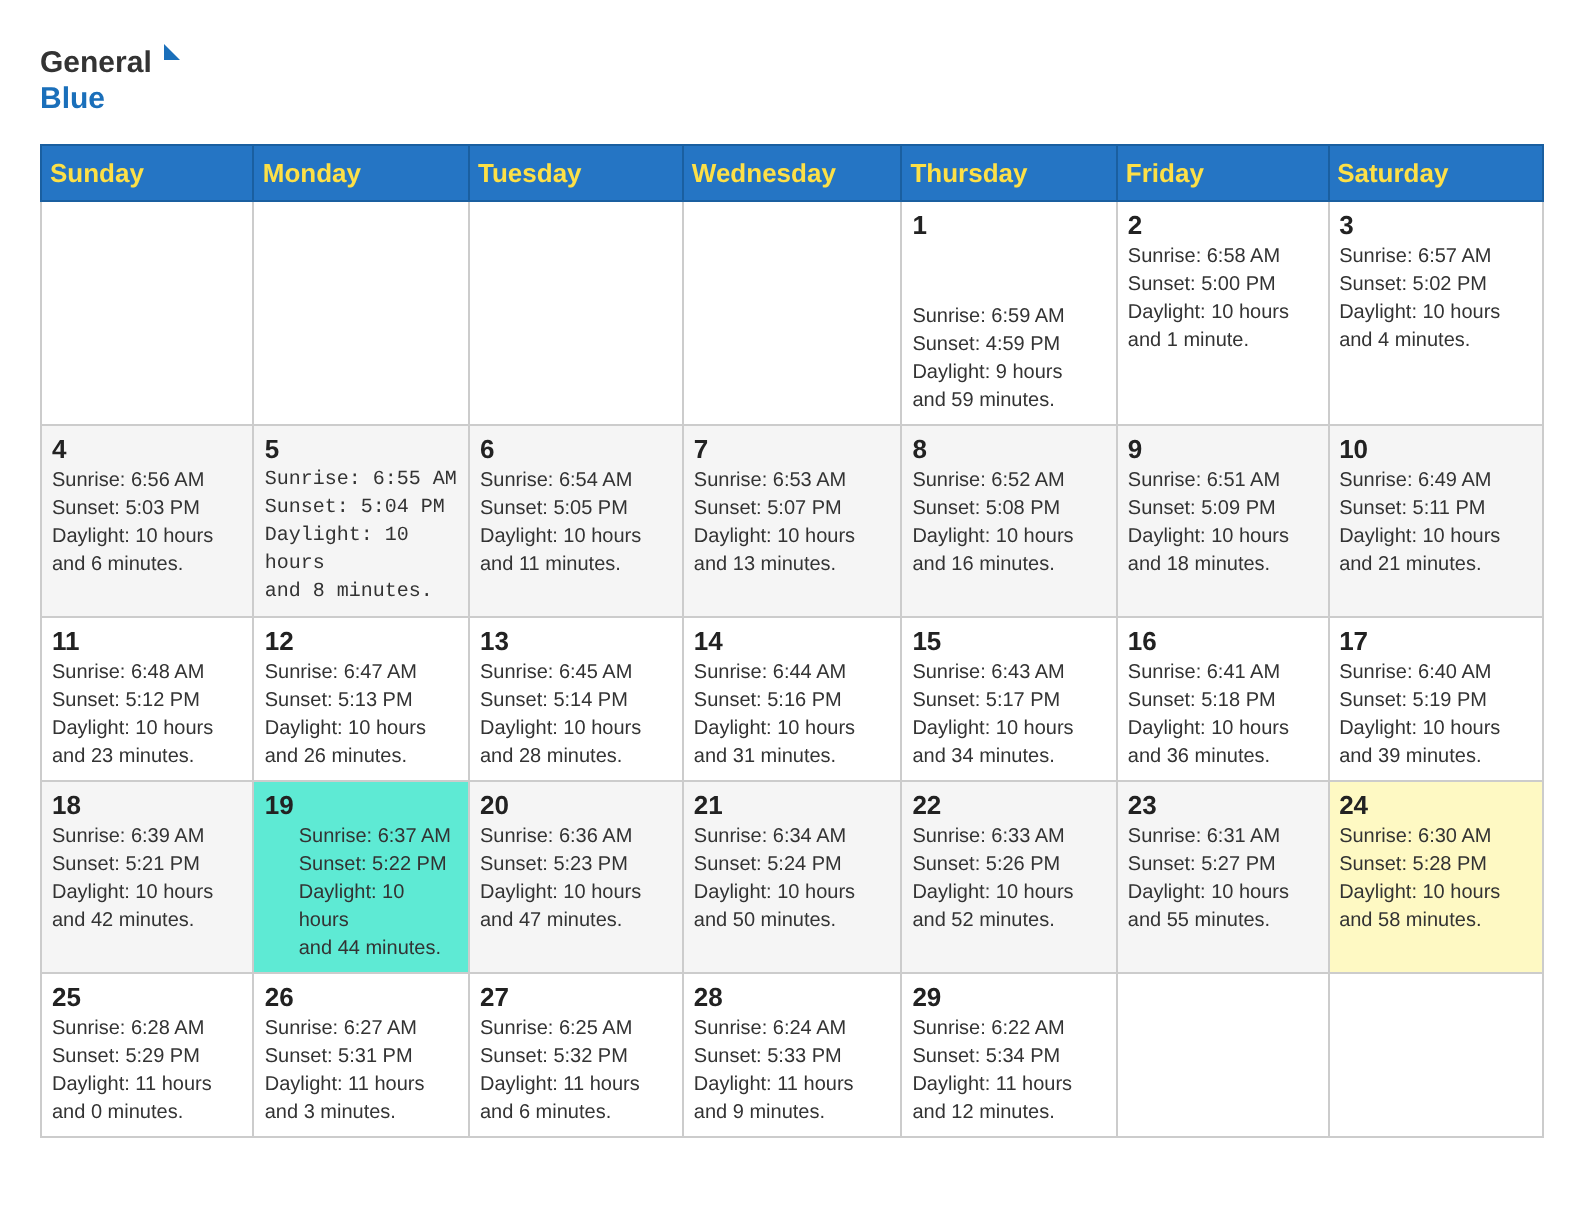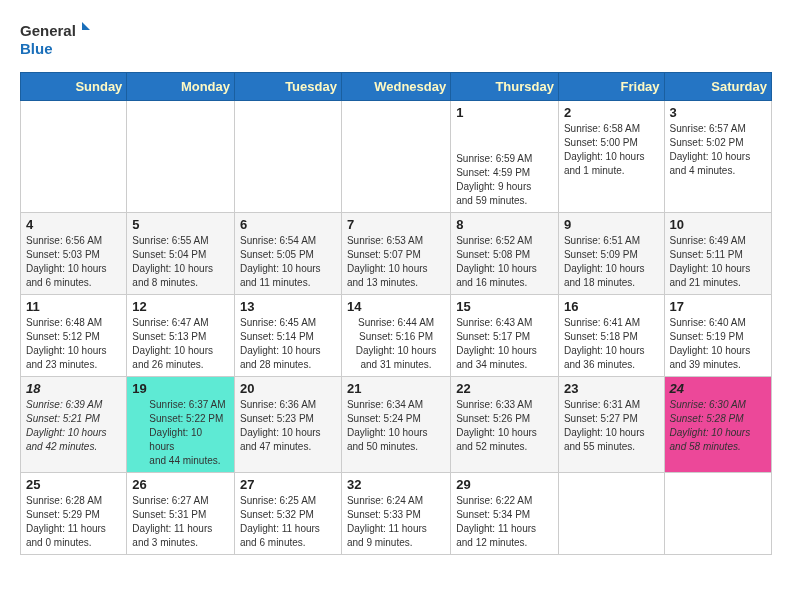--- a/index.html
+++ b/index.html
@@ -37,9 +37,9 @@
     }
     .calendar-table th {
       background-color: #2575c4;
-      color: #fef9c3;
+      color: #fde047;
       padding: 6px 4px;
-      text-align: right;
+      text-align: left;
       font-size: 13px;
       font-weight: bold;
       border: 1px solid #1a5fa0;

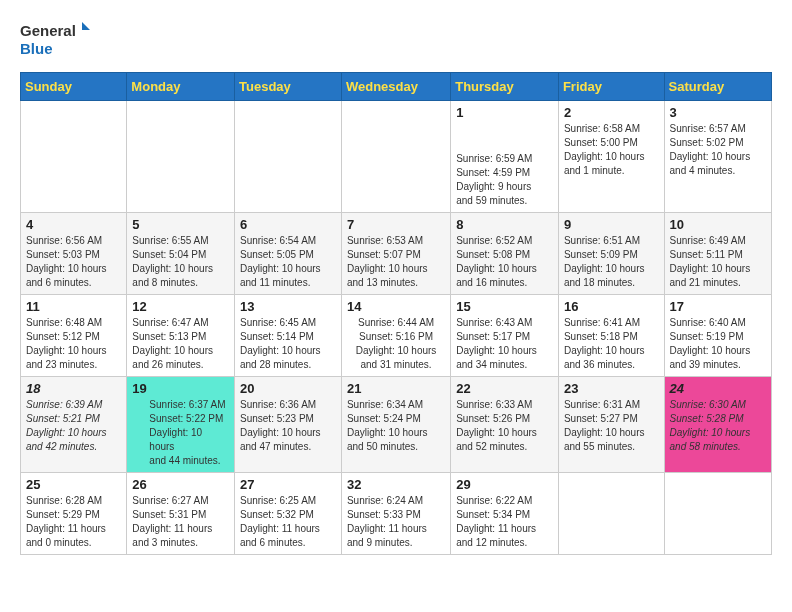--- a/index.html
+++ b/index.html
@@ -143,7 +143,7 @@
         </td>
         <td style="background: rgb(245, 245, 245);">
           <div class="day-number">5</div>
-          <div class="day-info" style="white-space: pre-line;">Sunrise: 6:55 AM
+          <div class="day-info" style="white-space: pre-line; font-family: Liberation Mono, monospace;">Sunrise: 6:55 AM
 Sunset: 5:04 PM
 Daylight: 10 hours
 and 8 minutes.</div>

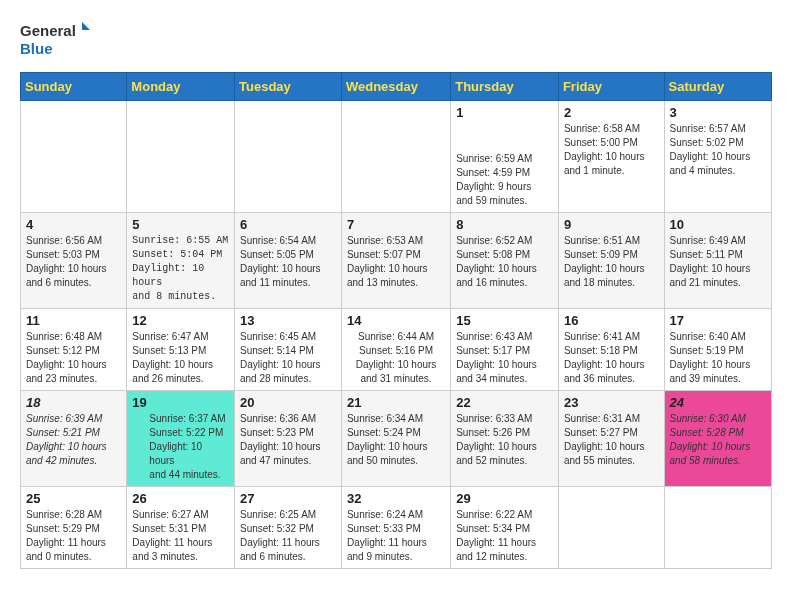--- a/index.html
+++ b/index.html
@@ -208,7 +208,7 @@
         </td>
         <td>
           <div class="day-number">14</div>
-          <div class="day-info" style="white-space: pre-line; text-align: center;">Sunrise: 6:44 AM
+          <div class="day-info" style="white-space: pre-line;">Sunrise: 6:44 AM
 Sunset: 5:16 PM
 Daylight: 10 hours
 and 31 minutes.</div>

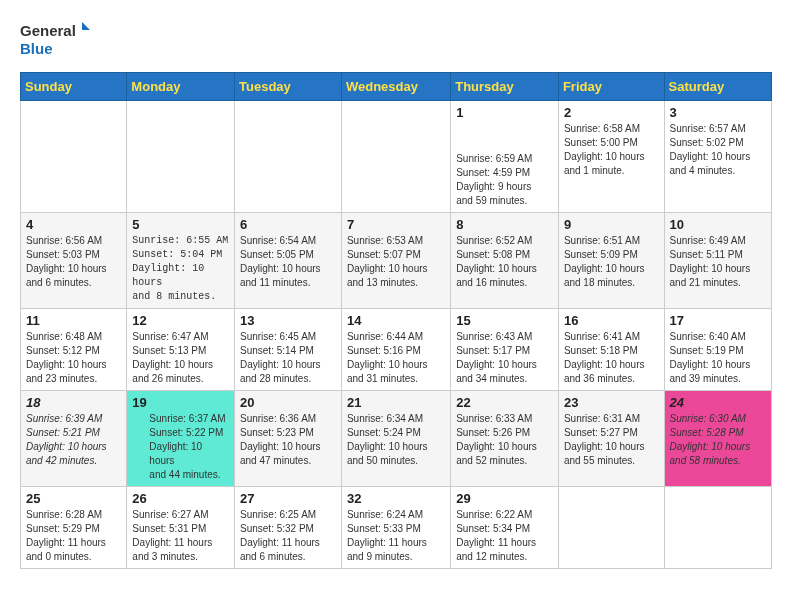--- a/index.html
+++ b/index.html
@@ -236,7 +236,7 @@
         </td>
       </tr>
       <tr>
-        <td style="background: rgb(245, 245, 245); font-style: italic;">
+        <td style="background: rgb(245, 245, 245);">
           <div class="day-number">18</div>
           <div class="day-info" style="white-space: pre-line;">Sunrise: 6:39 AM
 Sunset: 5:21 PM

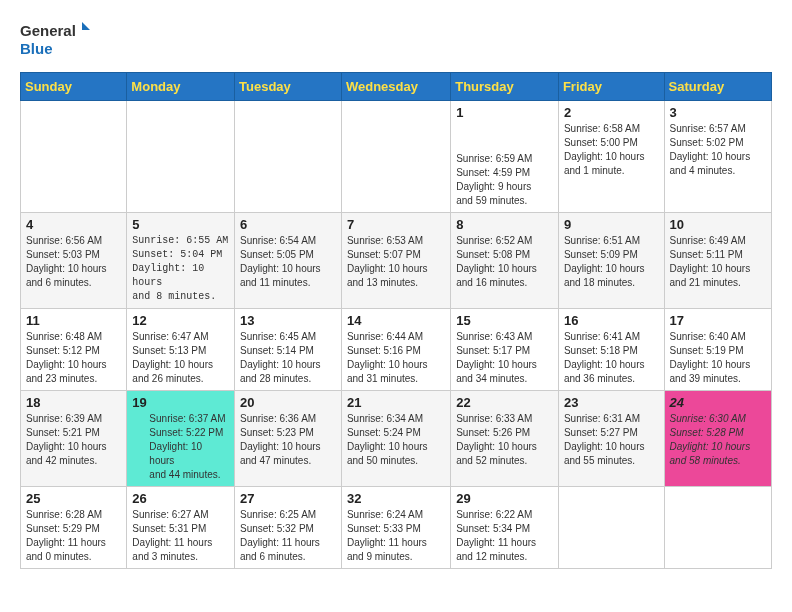--- a/index.html
+++ b/index.html
@@ -278,7 +278,7 @@
 Daylight: 10 hours
 and 55 minutes.</div>
         </td>
-        <td style="background: #ec4899; font-style: italic;">
+        <td style="background: #fef9c3;">
           <div class="day-number">24</div>
           <div class="day-info" style="white-space: pre-line;">Sunrise: 6:30 AM
 Sunset: 5:28 PM

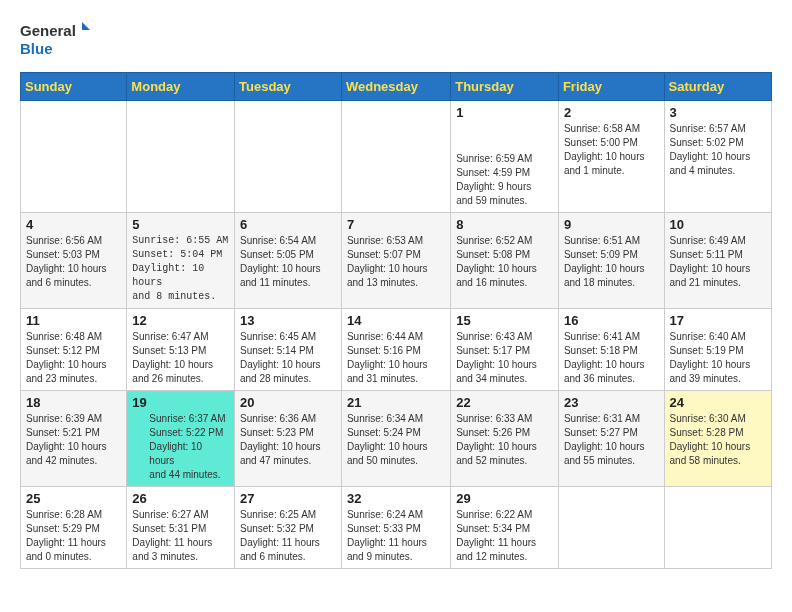--- a/index.html
+++ b/index.html
@@ -309,7 +309,7 @@
 and 6 minutes.</div>
         </td>
         <td>
-          <div class="day-number">32</div>
+          <div class="day-number">28</div>
           <div class="day-info" style="white-space: pre-line;">Sunrise: 6:24 AM
 Sunset: 5:33 PM
 Daylight: 11 hours

